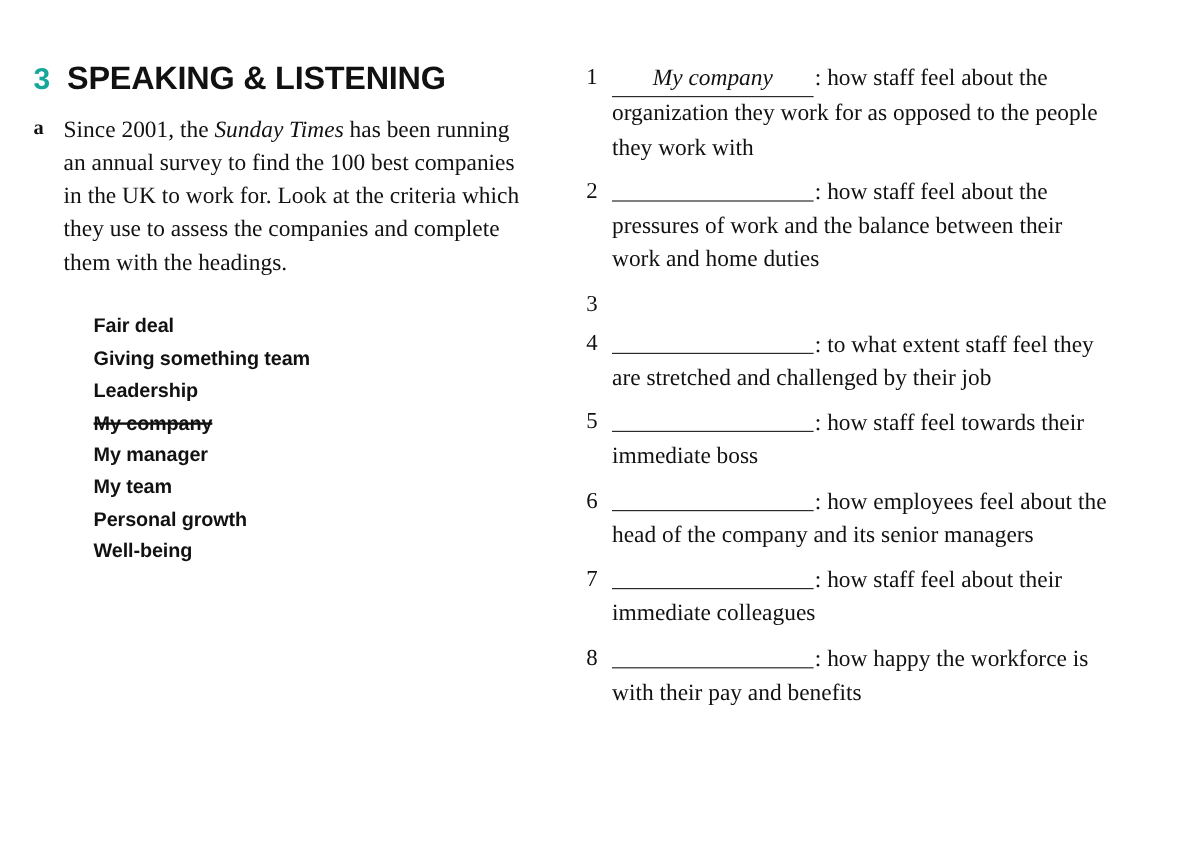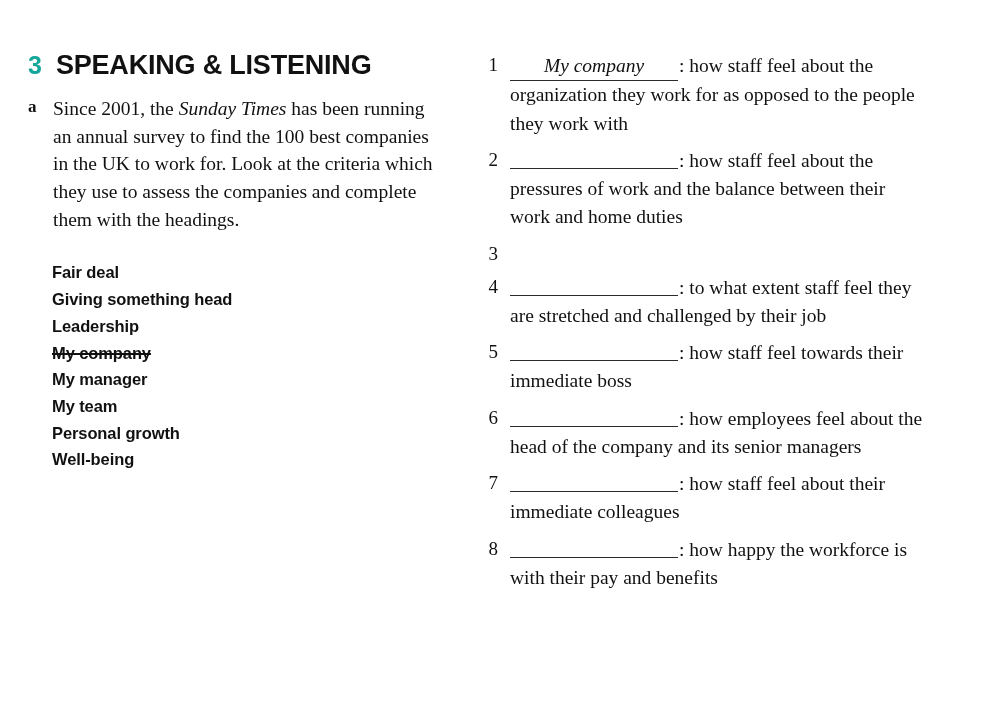--- a/index.html
+++ b/index.html
@@ -75,7 +75,7 @@
 
   .headings-list {
     margin-top: 26px;
-    margin-left: 24px;
+    margin-left: 50px;
     font-family: "Liberation Sans", sans-serif;
     font-size: 16.5px;
     font-weight: bold;

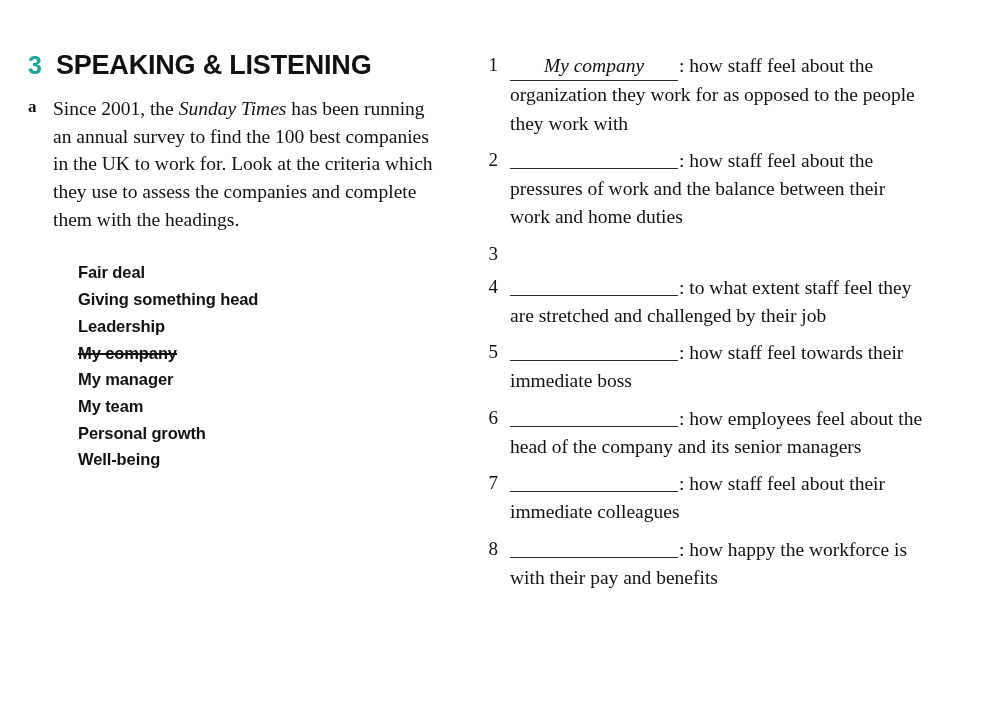--- a/index.html
+++ b/index.html
@@ -153,7 +153,7 @@
 
     <div class="headings-list">
       <div>Fair deal</div>
-      <div>Giving something head</div>
+      <div>Giving something team</div>
       <div>Leadership</div>
       <div class="struck">My company</div>
       <div>My manager</div>

